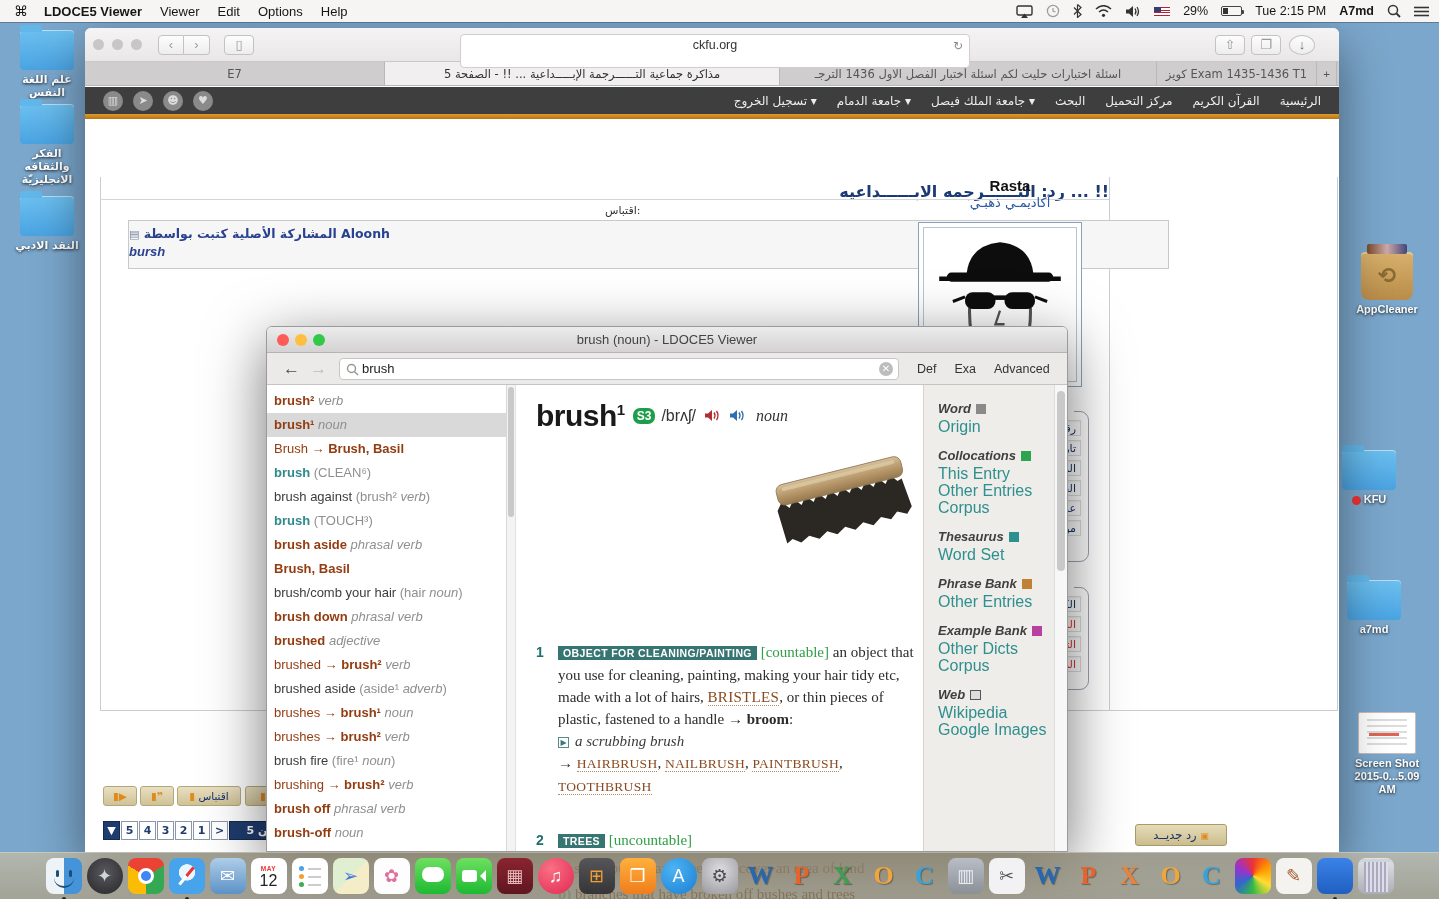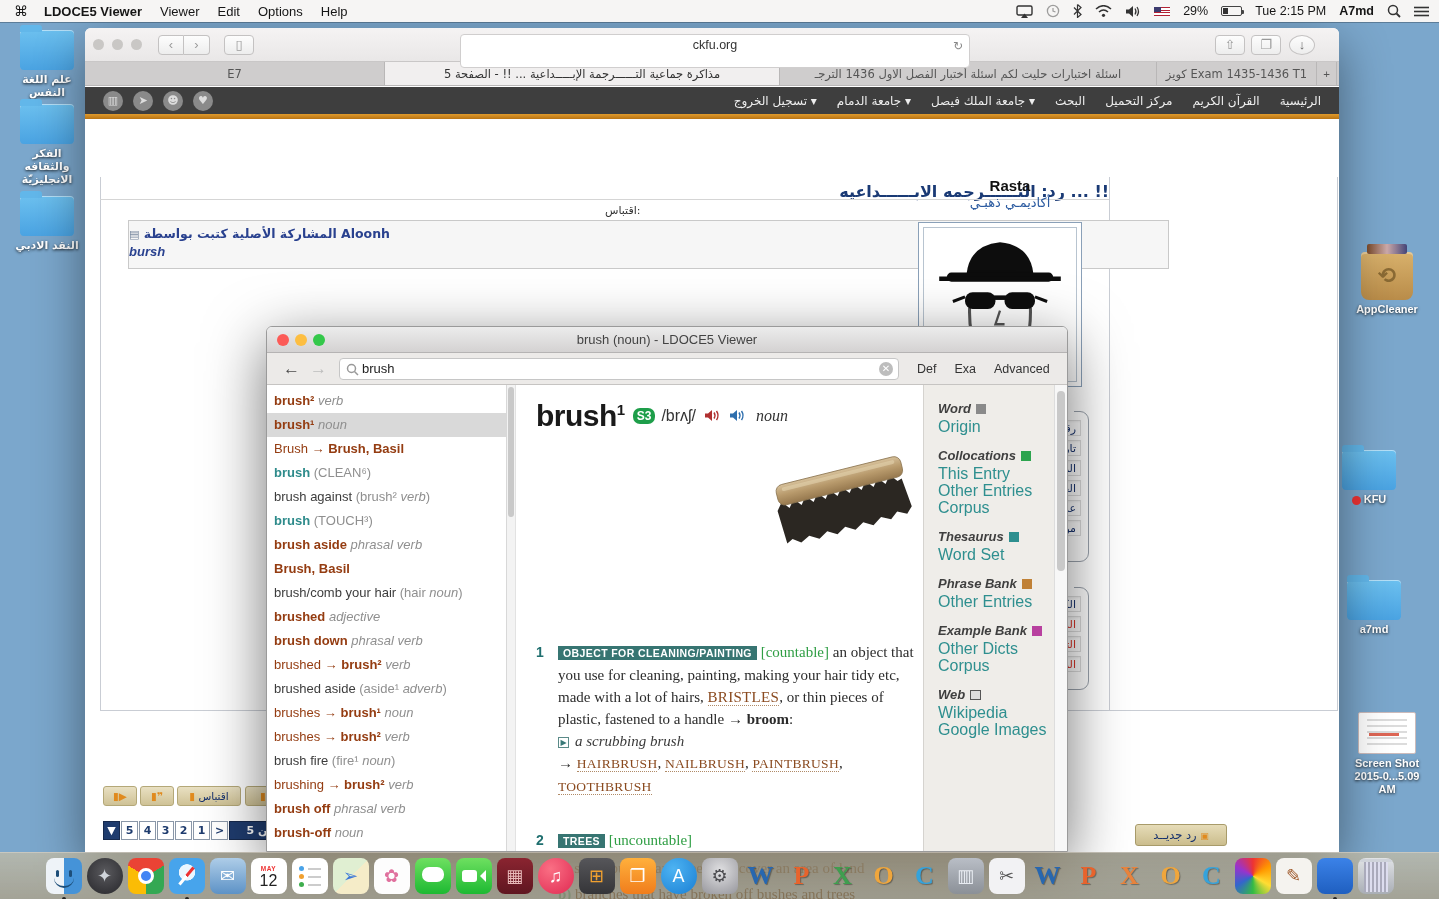--- a/index.html
+++ b/index.html
@@ -484,8 +484,8 @@
         <div class="li"><span class="sg-hw">brush aside </span><span class="sg-pos">phrasal verb</span></div>
         <div class="li"><span class="sg-hw">Brush, Basil</span></div>
         <div class="li"><span class="sg-plain">brush/comb your hair </span><span class="sg-gray">(hair </span><span class="sg-pos">noun</span><span class="sg-gray">)</span></div>
+        <div class="li"><span class="sg-hw">brush down </span><span class="sg-pos">phrasal verb</span></div>
         <div class="li"><span class="sg-hw">brushed </span><span class="sg-pos">adjective</span></div>
-        <div class="li"><span class="sg-hw">brush down </span><span class="sg-pos">phrasal verb</span></div>
         <div class="li"><span class="sg-hwn">brushed</span><span class="sg-arrow"> → </span><span class="sg-hw">brush²</span><span class="sg-pos"> verb</span></div>
         <div class="li"><span class="sg-plain">brushed aside </span><span class="sg-gray">(aside¹ </span><span class="sg-pos">adverb</span><span class="sg-gray">)</span></div>
         <div class="li"><span class="sg-hwn">brushes</span><span class="sg-arrow"> → </span><span class="sg-hw">brush¹</span><span class="sg-pos"> noun</span></div>

